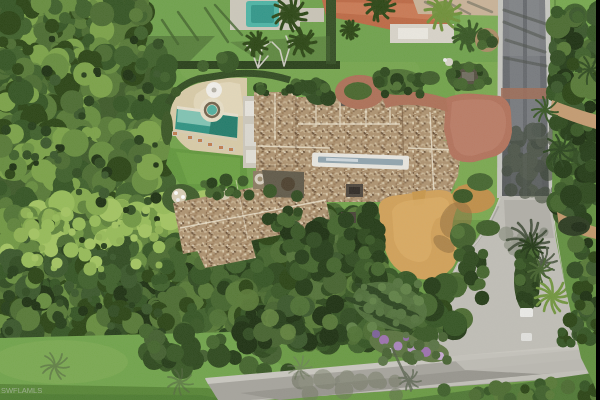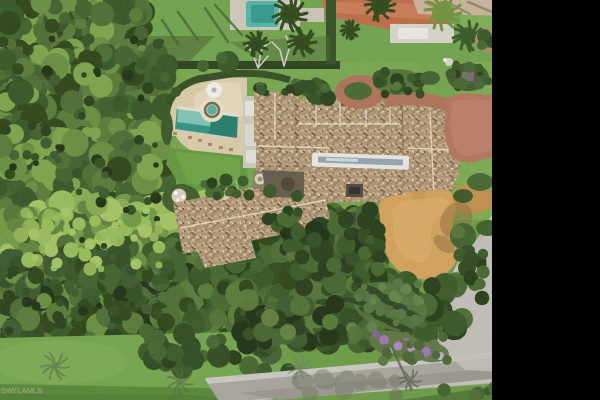--- a/index.html
+++ b/index.html
@@ -3,7 +3,7 @@
 <meta charset="utf-8">
 <style>
 html,body{margin:0;padding:0;background:#000;font-family:"Liberation Sans",sans-serif;}
-#scene{width:492px;height:400px;overflow:hidden;position:relative;}
+#scene{width:596px;height:400px;overflow:hidden;position:relative;}
 </style>
 </head>
 <body>

